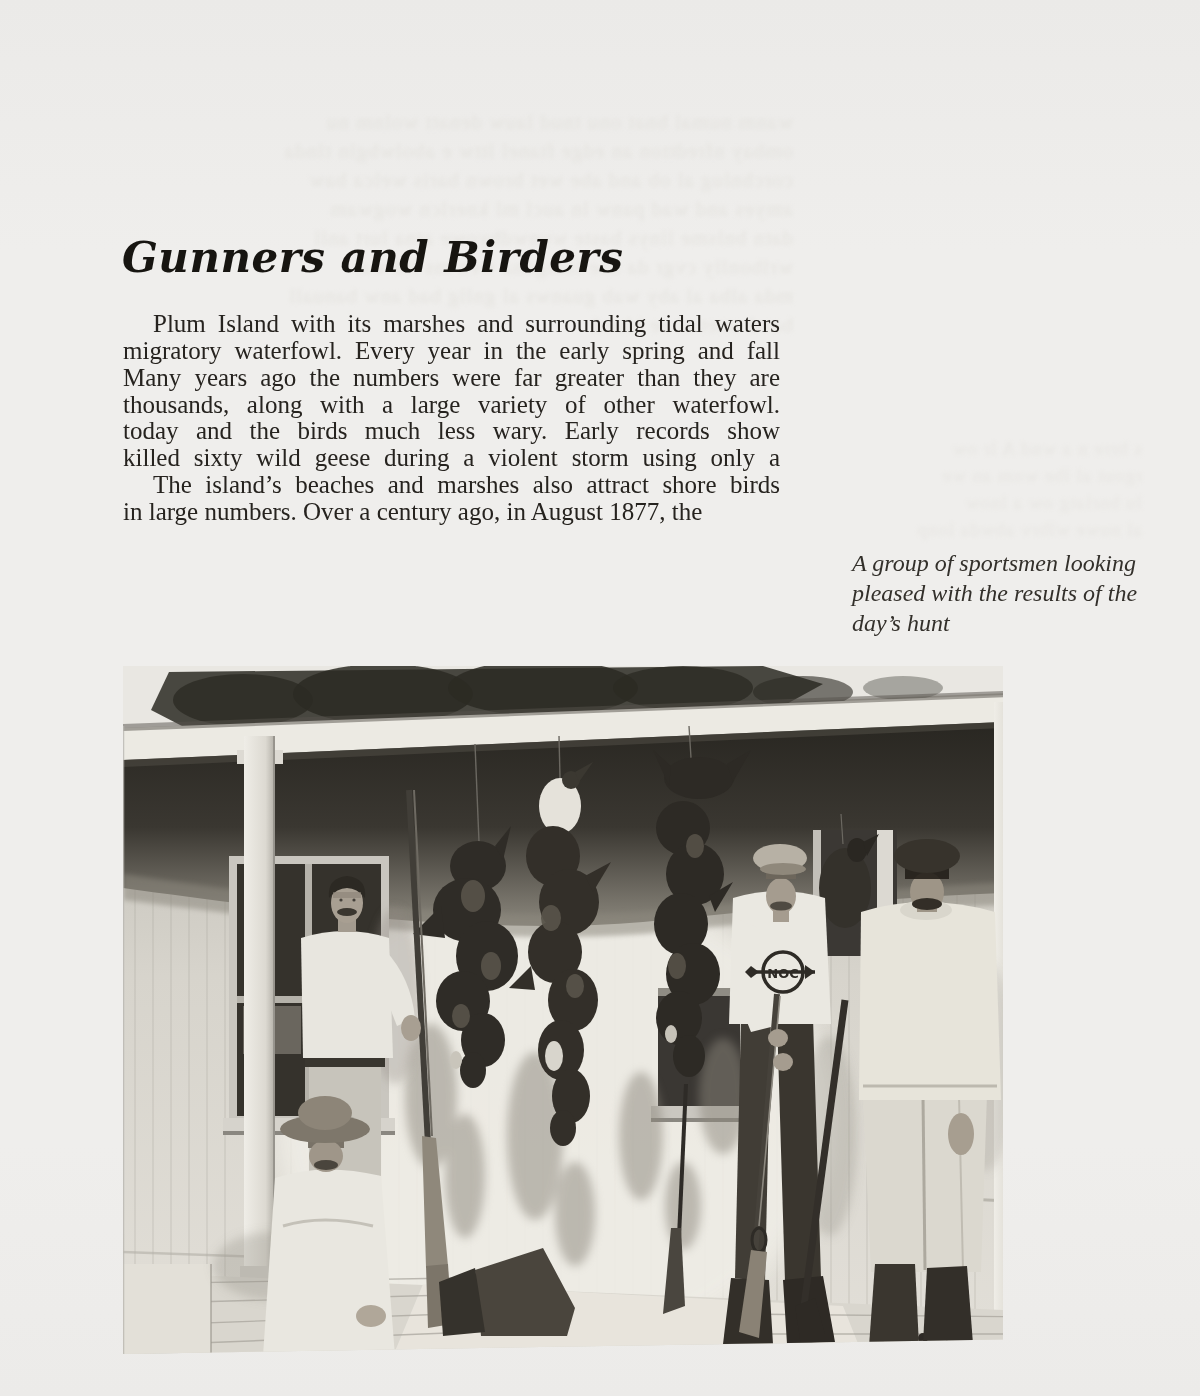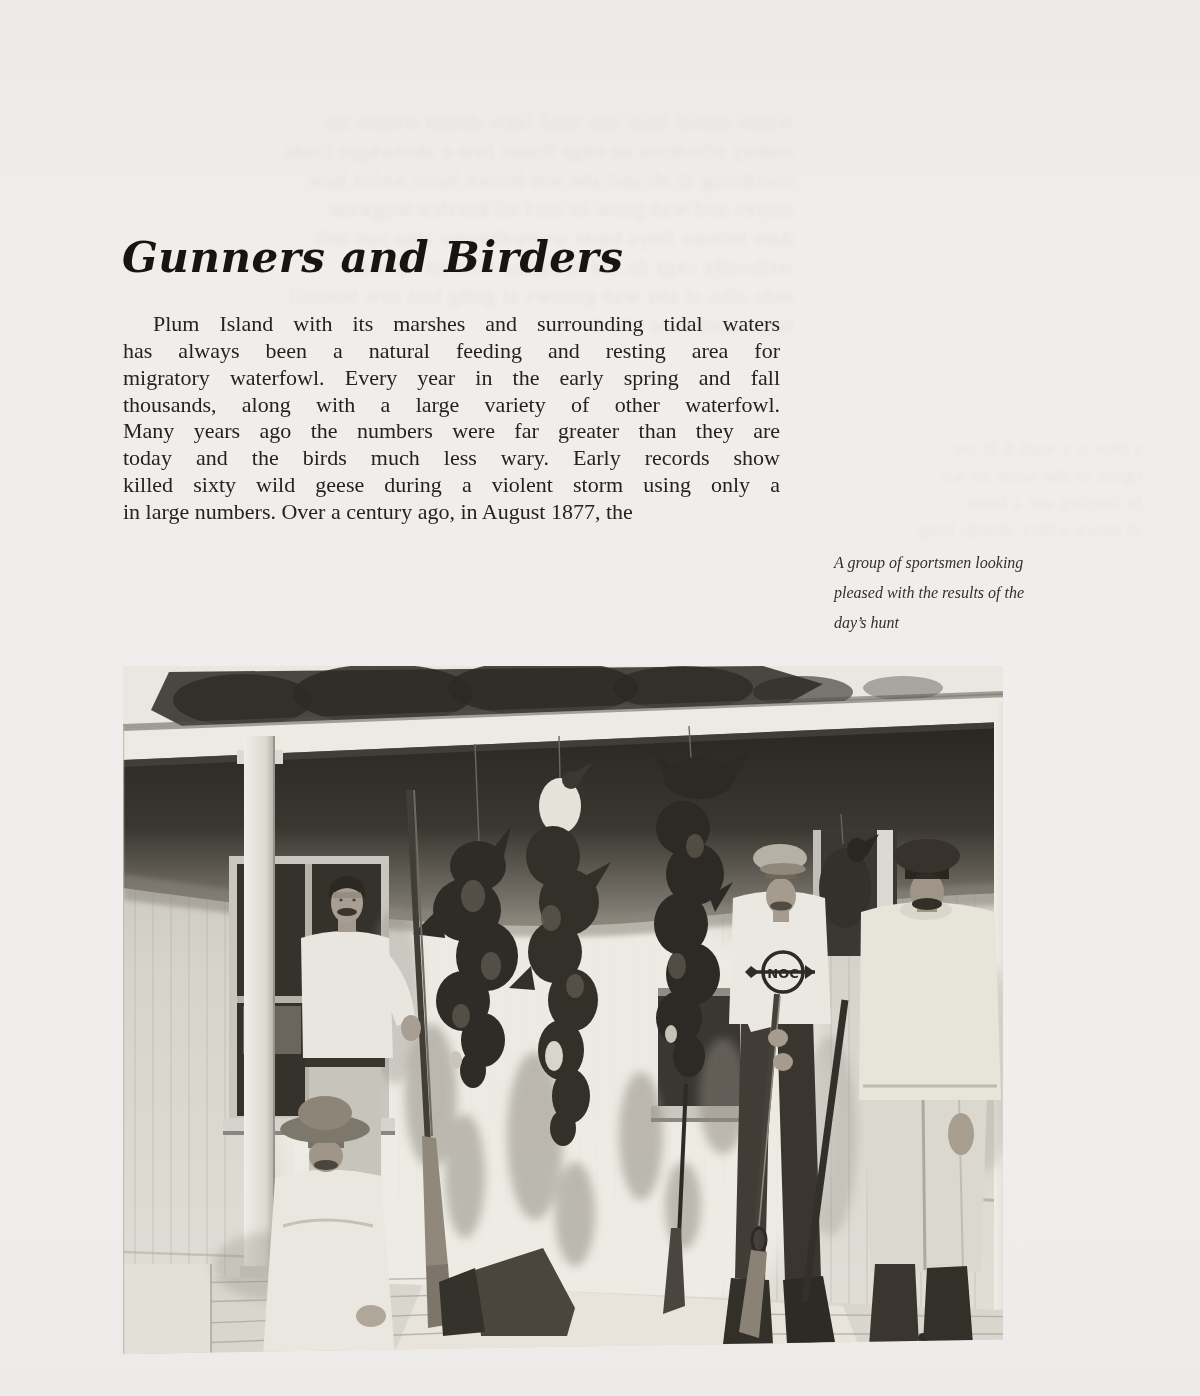--- a/index.html
+++ b/index.html
@@ -26,7 +26,7 @@
   }
   .body-text{
     position:absolute;left:123px;top:311px;width:657px;
-    font-size:22px;color:#26231f;
+    font-size:25px;color:#26231f;
   }
   .body-text .line{
     text-align:justify;text-align-last:justify;line-height:26.85px;height:26.85px;

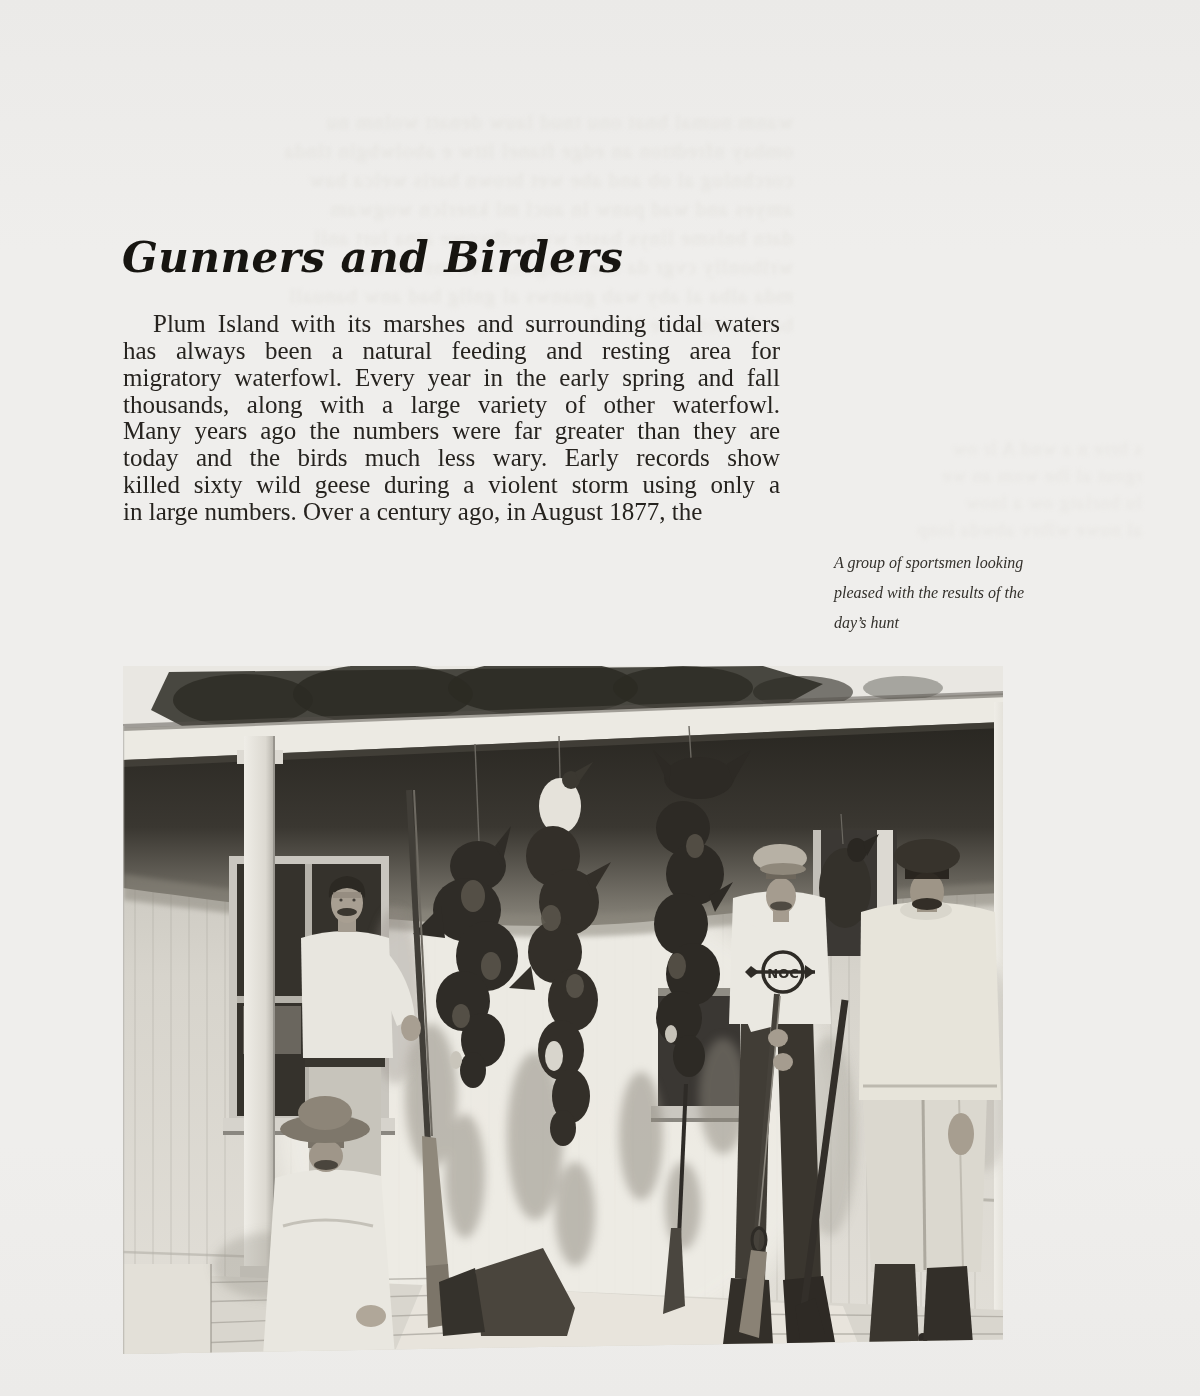--- a/index.html
+++ b/index.html
@@ -72,7 +72,6 @@
 
   <div class="body-text">
     <div class="line indent">Plum Island with its marshes and surrounding tidal waters</div>
-    <div class="line">has always been a natural feeding and resting area for</div>
     <div class="line">migratory waterfowl. Every year in the early spring and fall</div>
     <div class="line">thousands, along with a large variety of other waterfowl.</div>
     <div class="line">Many years ago the numbers were far greater than they are</div>

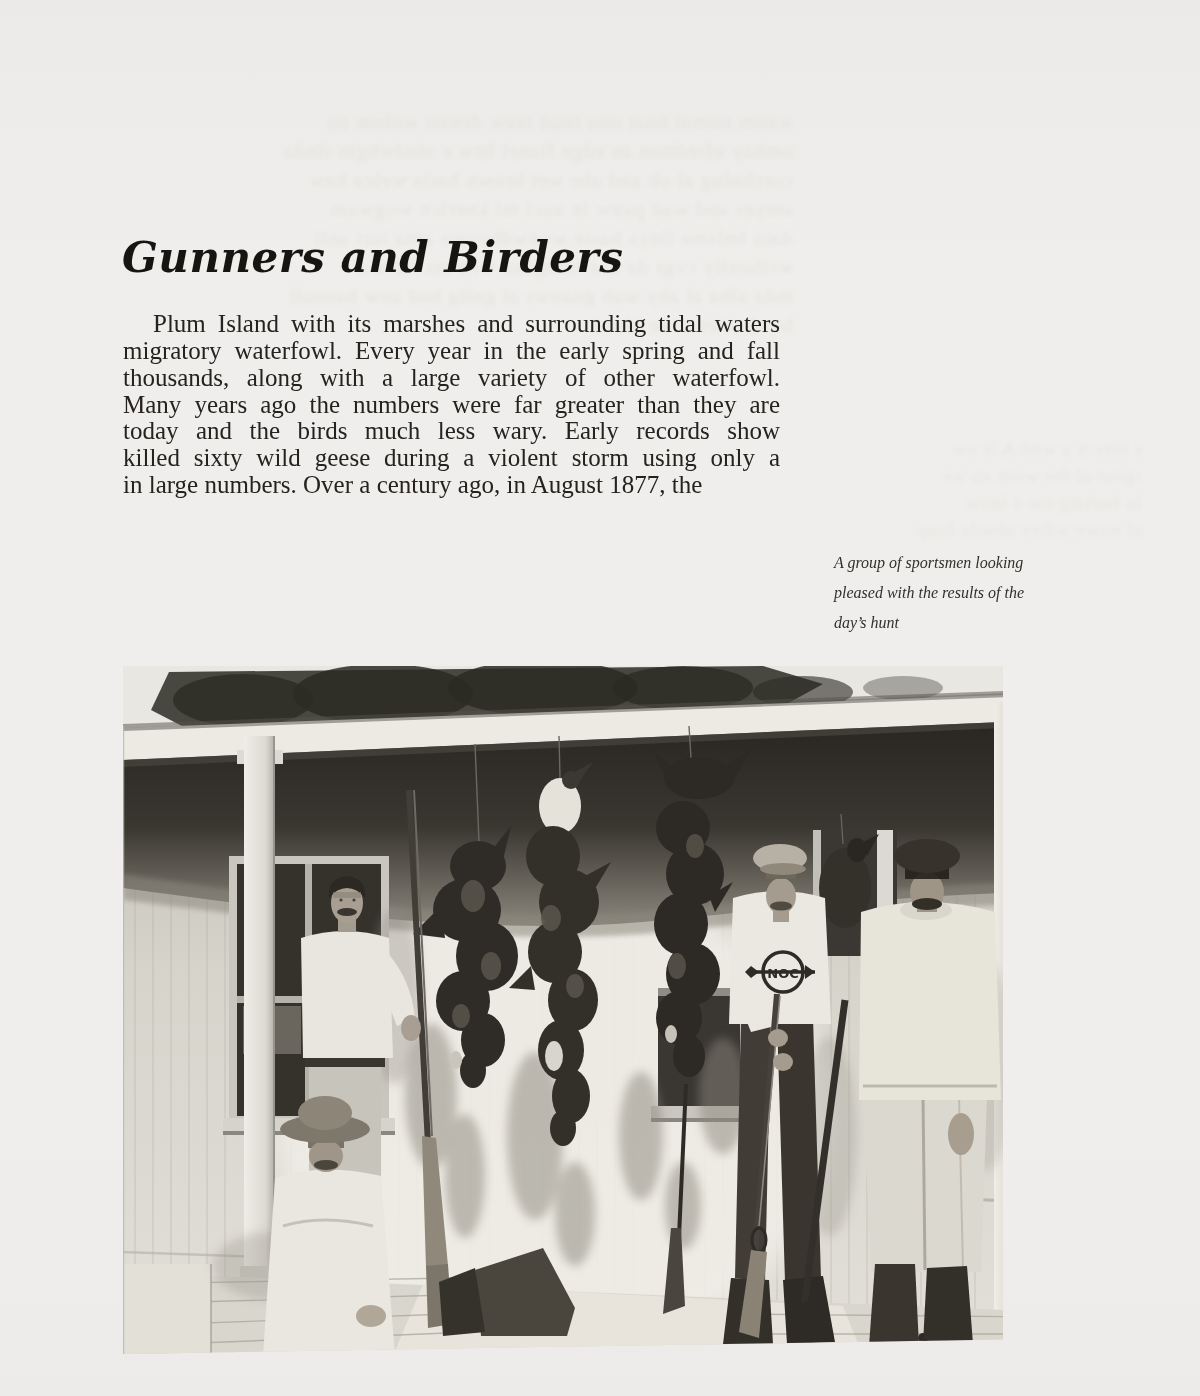--- a/index.html
+++ b/index.html
@@ -73,8 +73,8 @@
   <div class="body-text">
     <div class="line indent">Plum Island with its marshes and surrounding tidal waters</div>
     <div class="line">migratory waterfowl. Every year in the early spring and fall</div>
+    <div class="line">Many years ago the numbers were far greater than they are</div>
     <div class="line">thousands, along with a large variety of other waterfowl.</div>
-    <div class="line">Many years ago the numbers were far greater than they are</div>
     <div class="line">today and the birds much less wary. Early records show</div>
     <div class="line">killed sixty wild geese during a violent storm using only a</div>
     <div class="line para-end">in large numbers. Over a century ago, in August 1877, the</div>

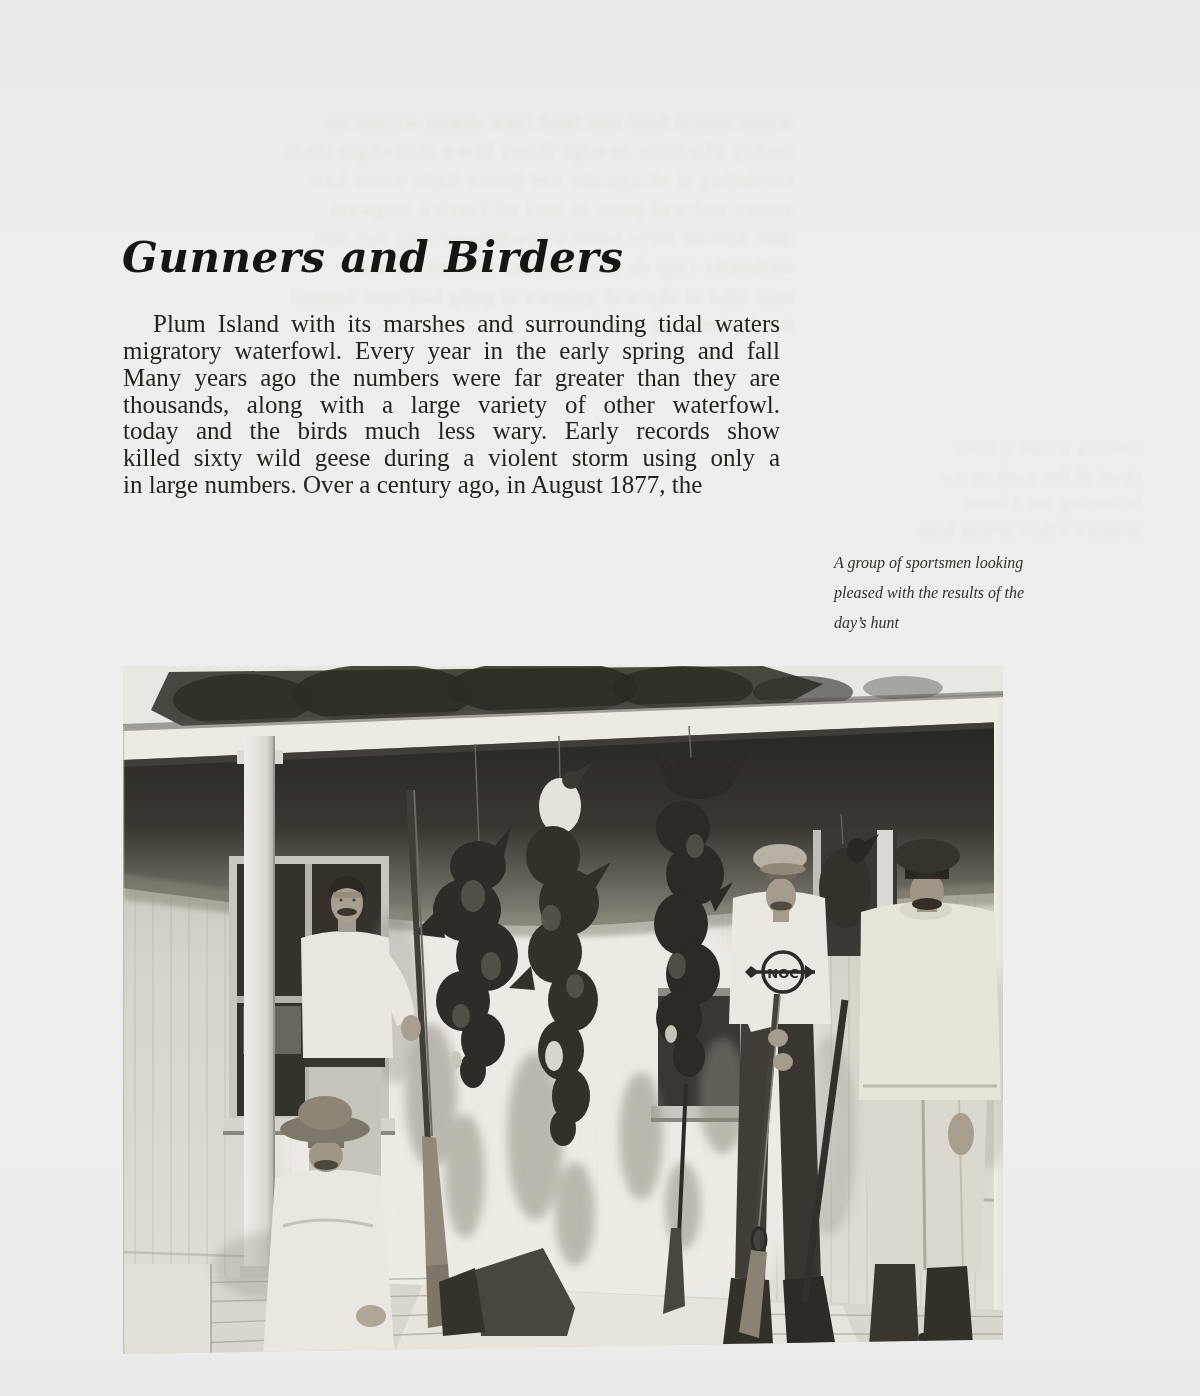--- a/index.html
+++ b/index.html
@@ -77,6 +77,7 @@
     <div class="line">thousands, along with a large variety of other waterfowl.</div>
     <div class="line">today and the birds much less wary. Early records show</div>
     <div class="line">killed sixty wild geese during a violent storm using only a</div>
+    <div class="line indent">The island’s beaches and marshes also attract shore birds</div>
     <div class="line para-end">in large numbers. Over a century ago, in August 1877, the</div>
   </div>
 

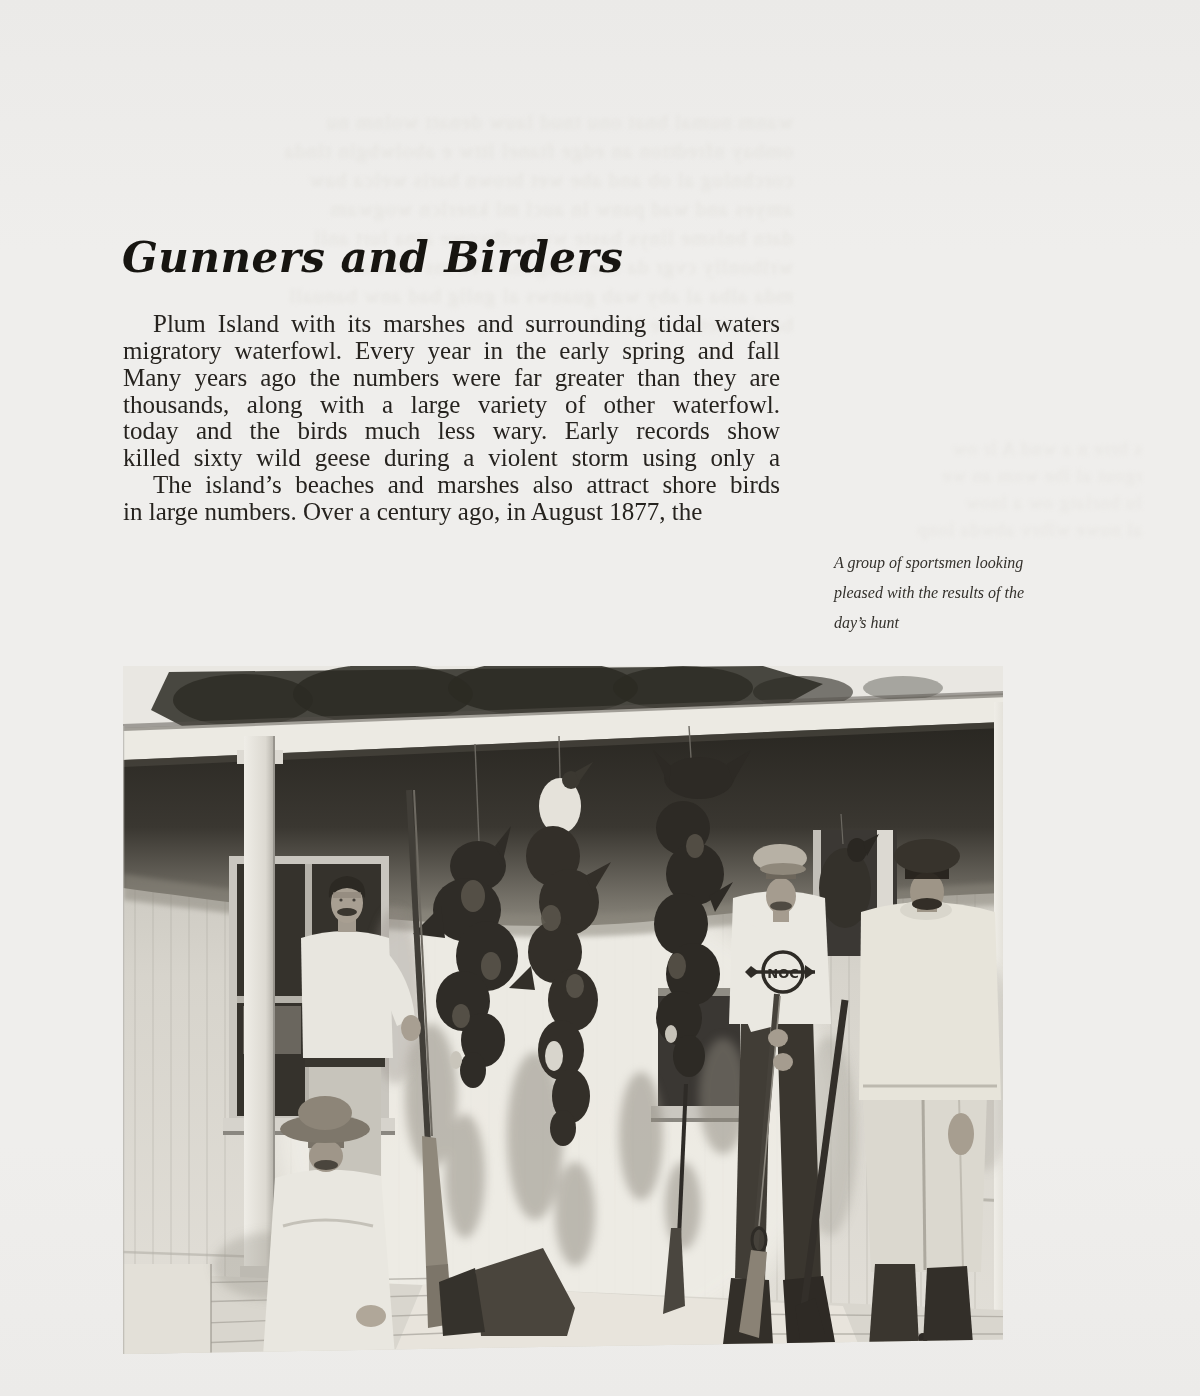--- a/index.html
+++ b/index.html
@@ -35,8 +35,8 @@
   .body-text .line.indent{text-indent:30px;}
   .body-text .line.para-end{text-align-last:left;}
   .caption{
-    position:absolute;left:834px;top:548px;width:310px;
-    font-style:italic;font-size:16px;line-height:30px;color:#33302b;
+    position:absolute;left:852px;top:548px;width:310px;
+    font-style:italic;font-size:24px;line-height:30px;color:#33302b;
   }
   .photo-wrap{
     position:absolute;left:123px;top:666px;width:880px;height:690px;

